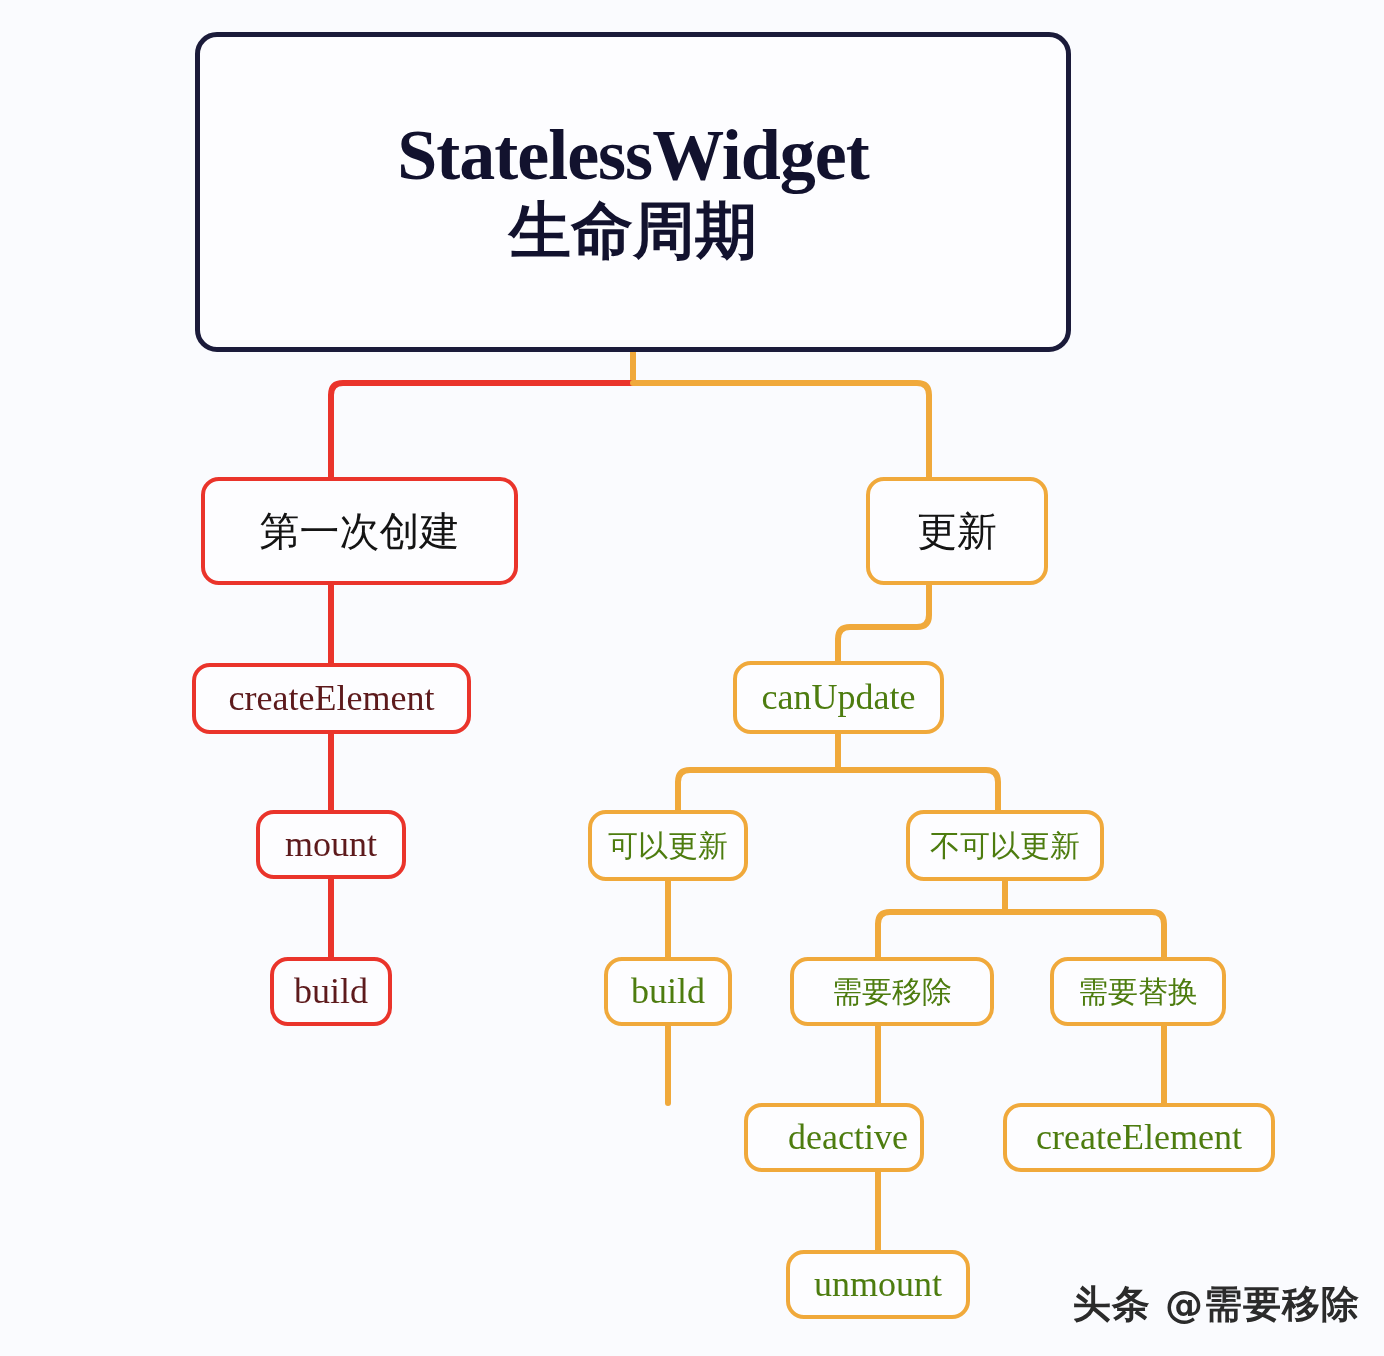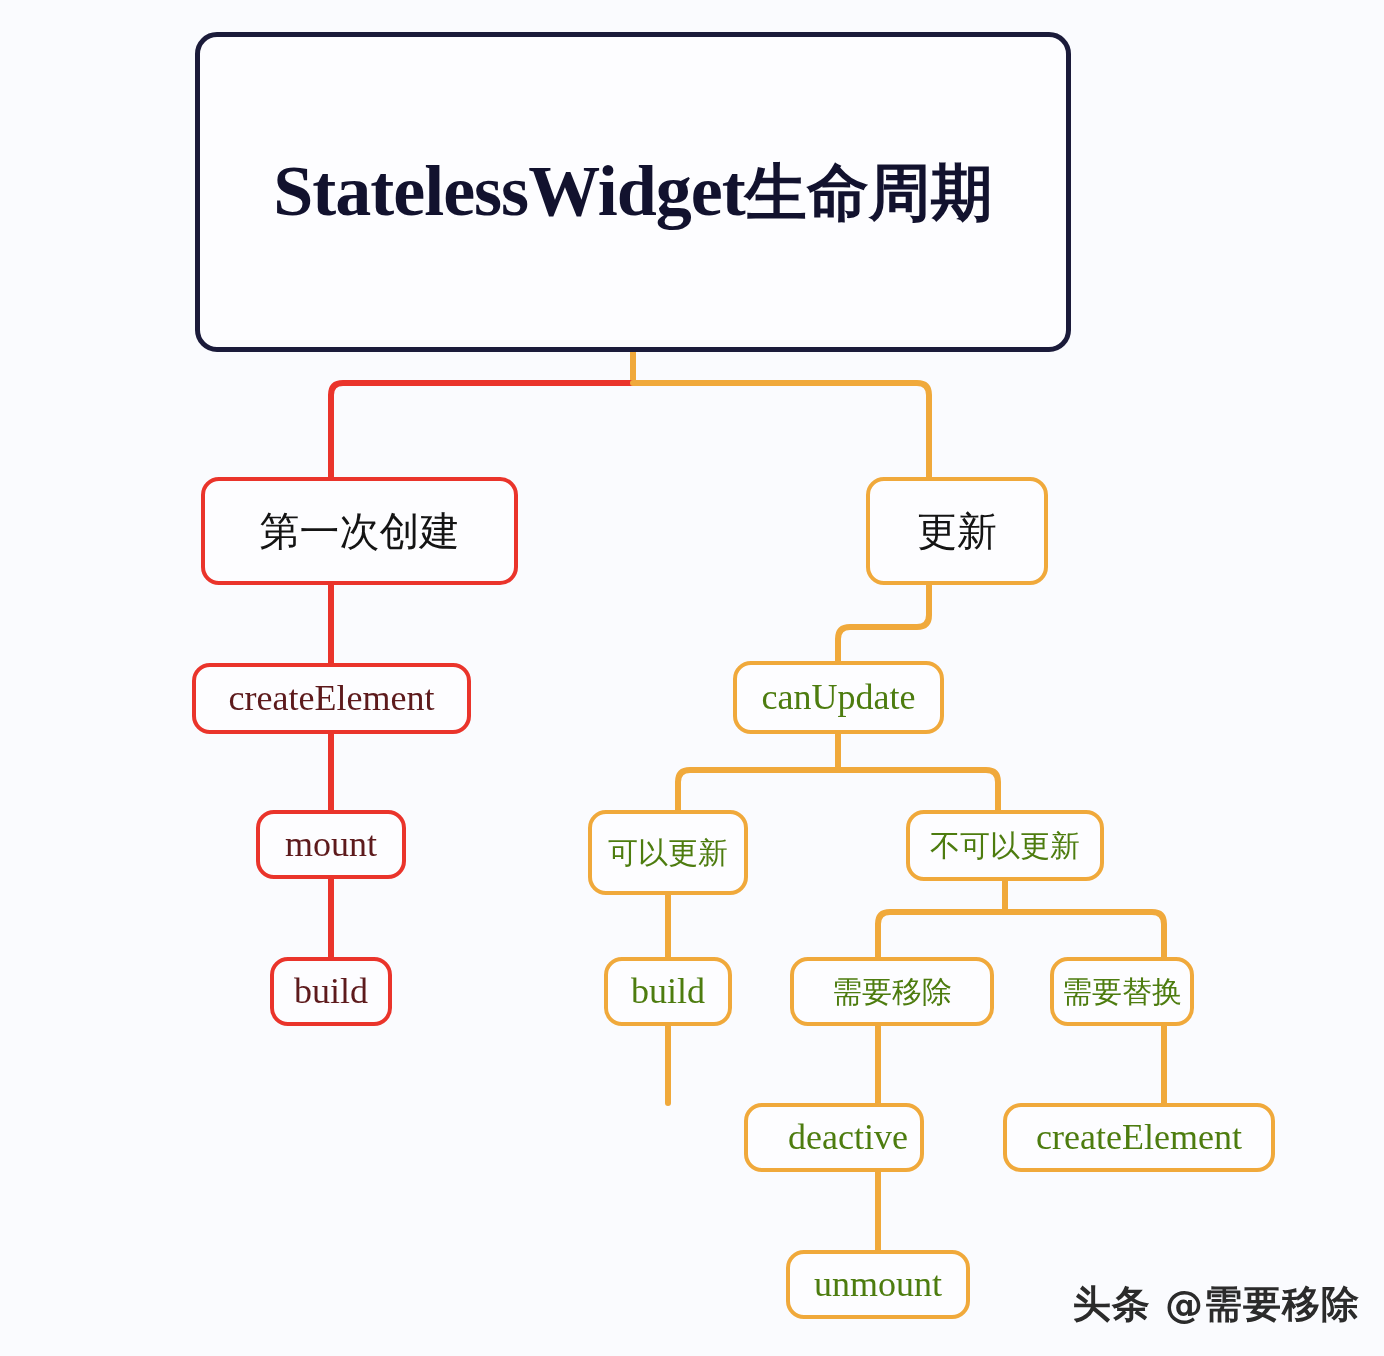--- a/index.html
+++ b/index.html
@@ -45,7 +45,7 @@
     border-width: 5px;
     border-radius: 22px;
     color: #12122e;
-    flex-direction: row;
+    flex-direction: column;
     font-weight: bold;
   }
   .root .title-en {

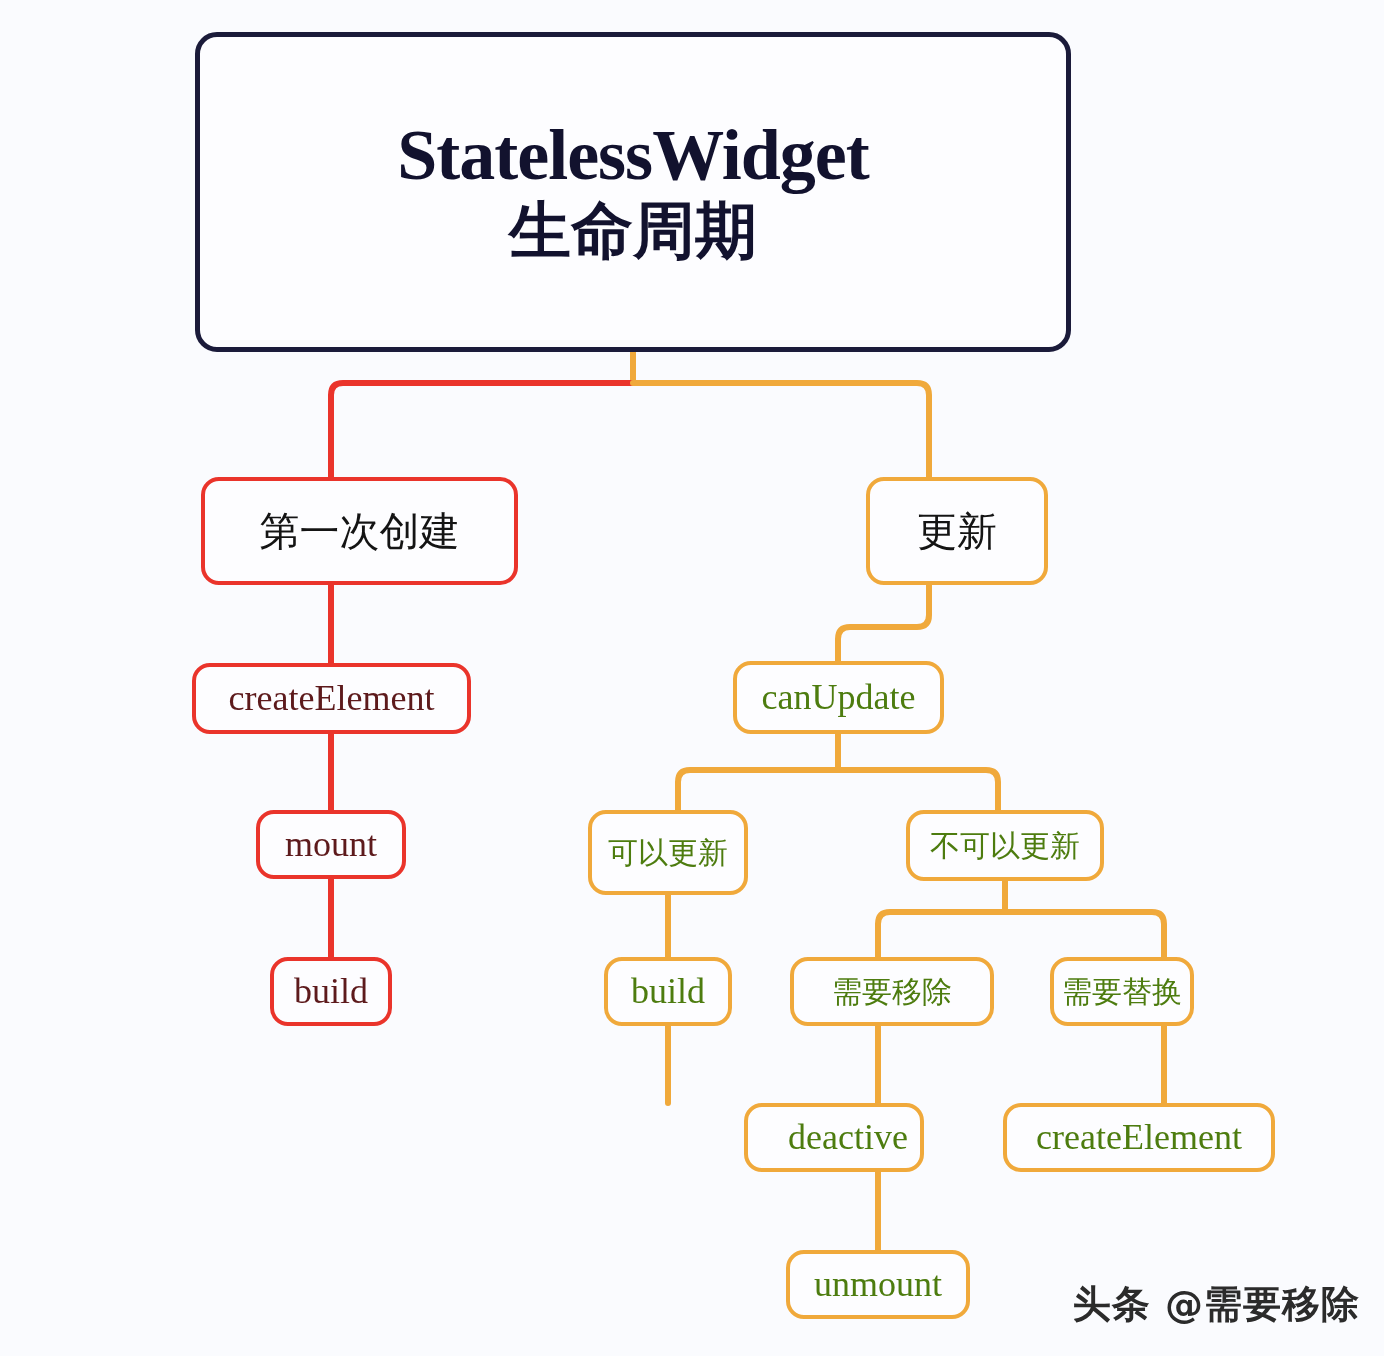--- a/index.html
+++ b/index.html
@@ -169,7 +169,7 @@
     <span>canUpdate</span>
   </div>
 
-  <div class="node orange cn" style="left:588px; top:810px; width:160px; height:85px;">
+  <div class="node orange cn" style="left:588px; top:810px; width:160px; height:71px;">
     <span>可以更新</span>
   </div>
 

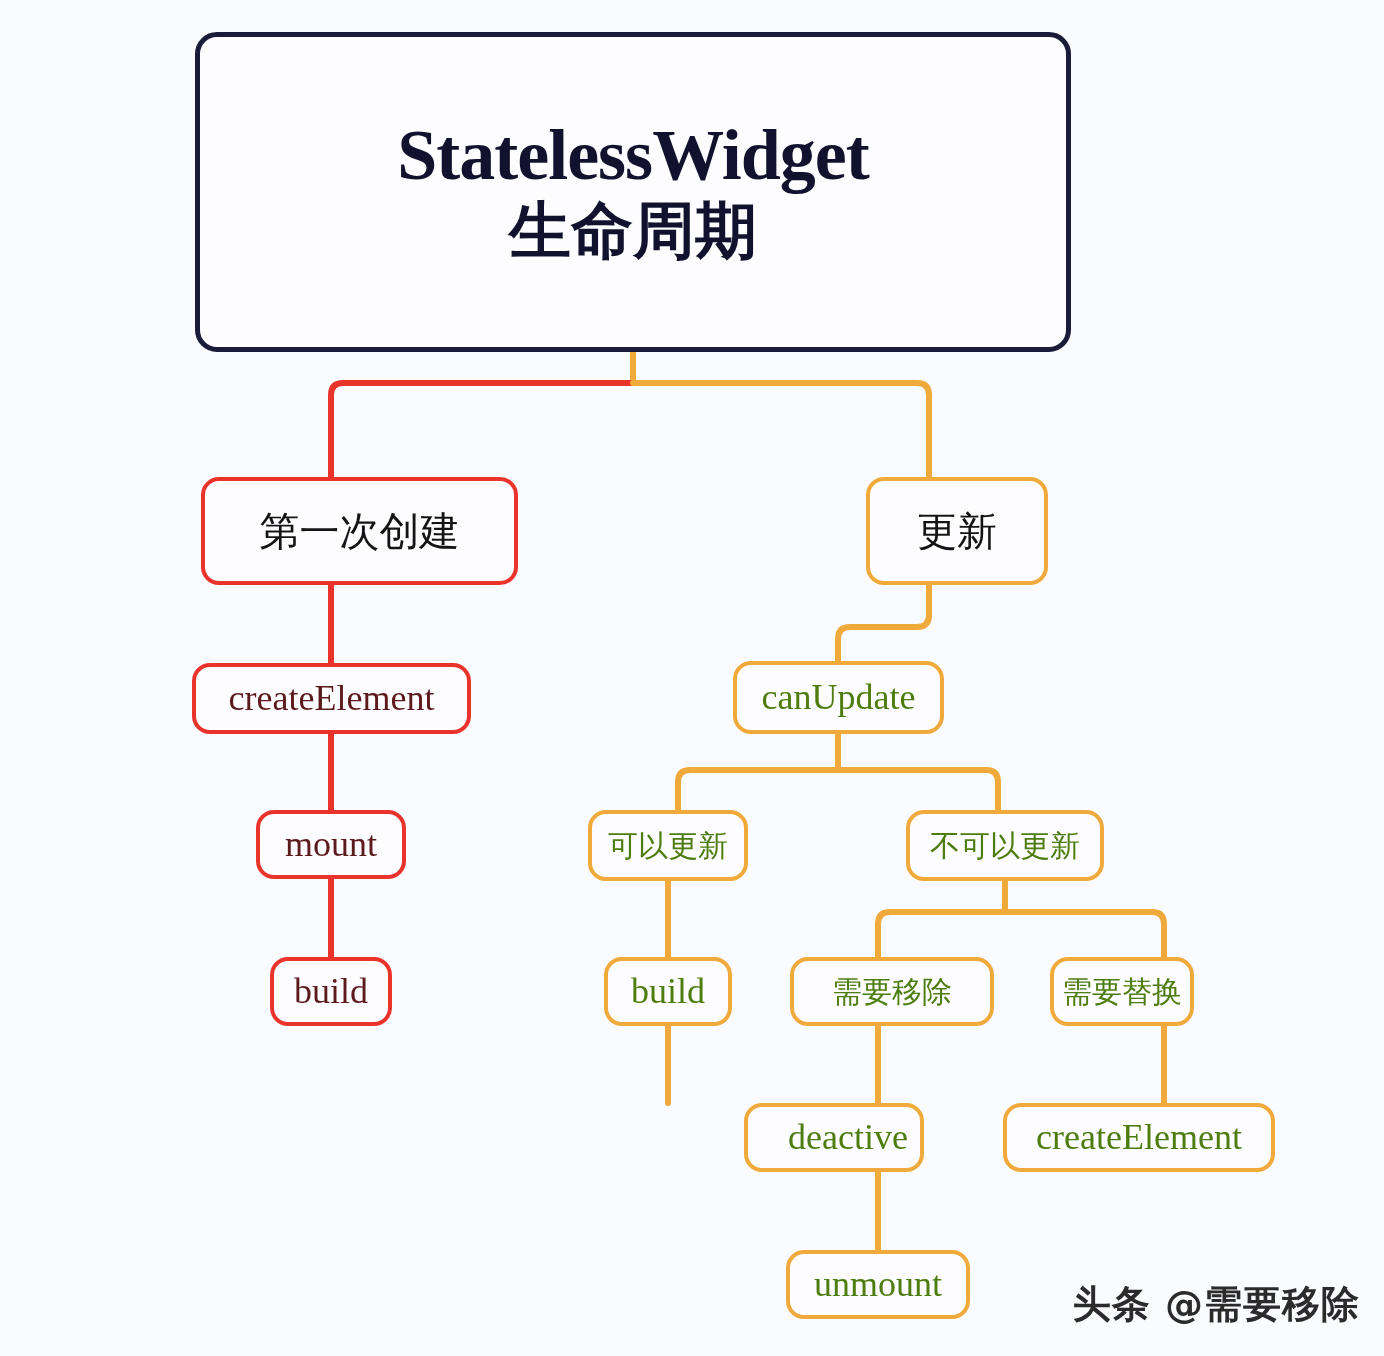--- a/index.html
+++ b/index.html
@@ -194,7 +194,7 @@
     <span>unmount</span>
   </div>
 
-  <div class="node orange cn" style="left:1050px; top:957px; width:144px; height:69px;">
+  <div class="node orange cn" style="left:1050px; top:957px; width:176px; height:69px;">
     <span>需要替换</span>
   </div>
 

